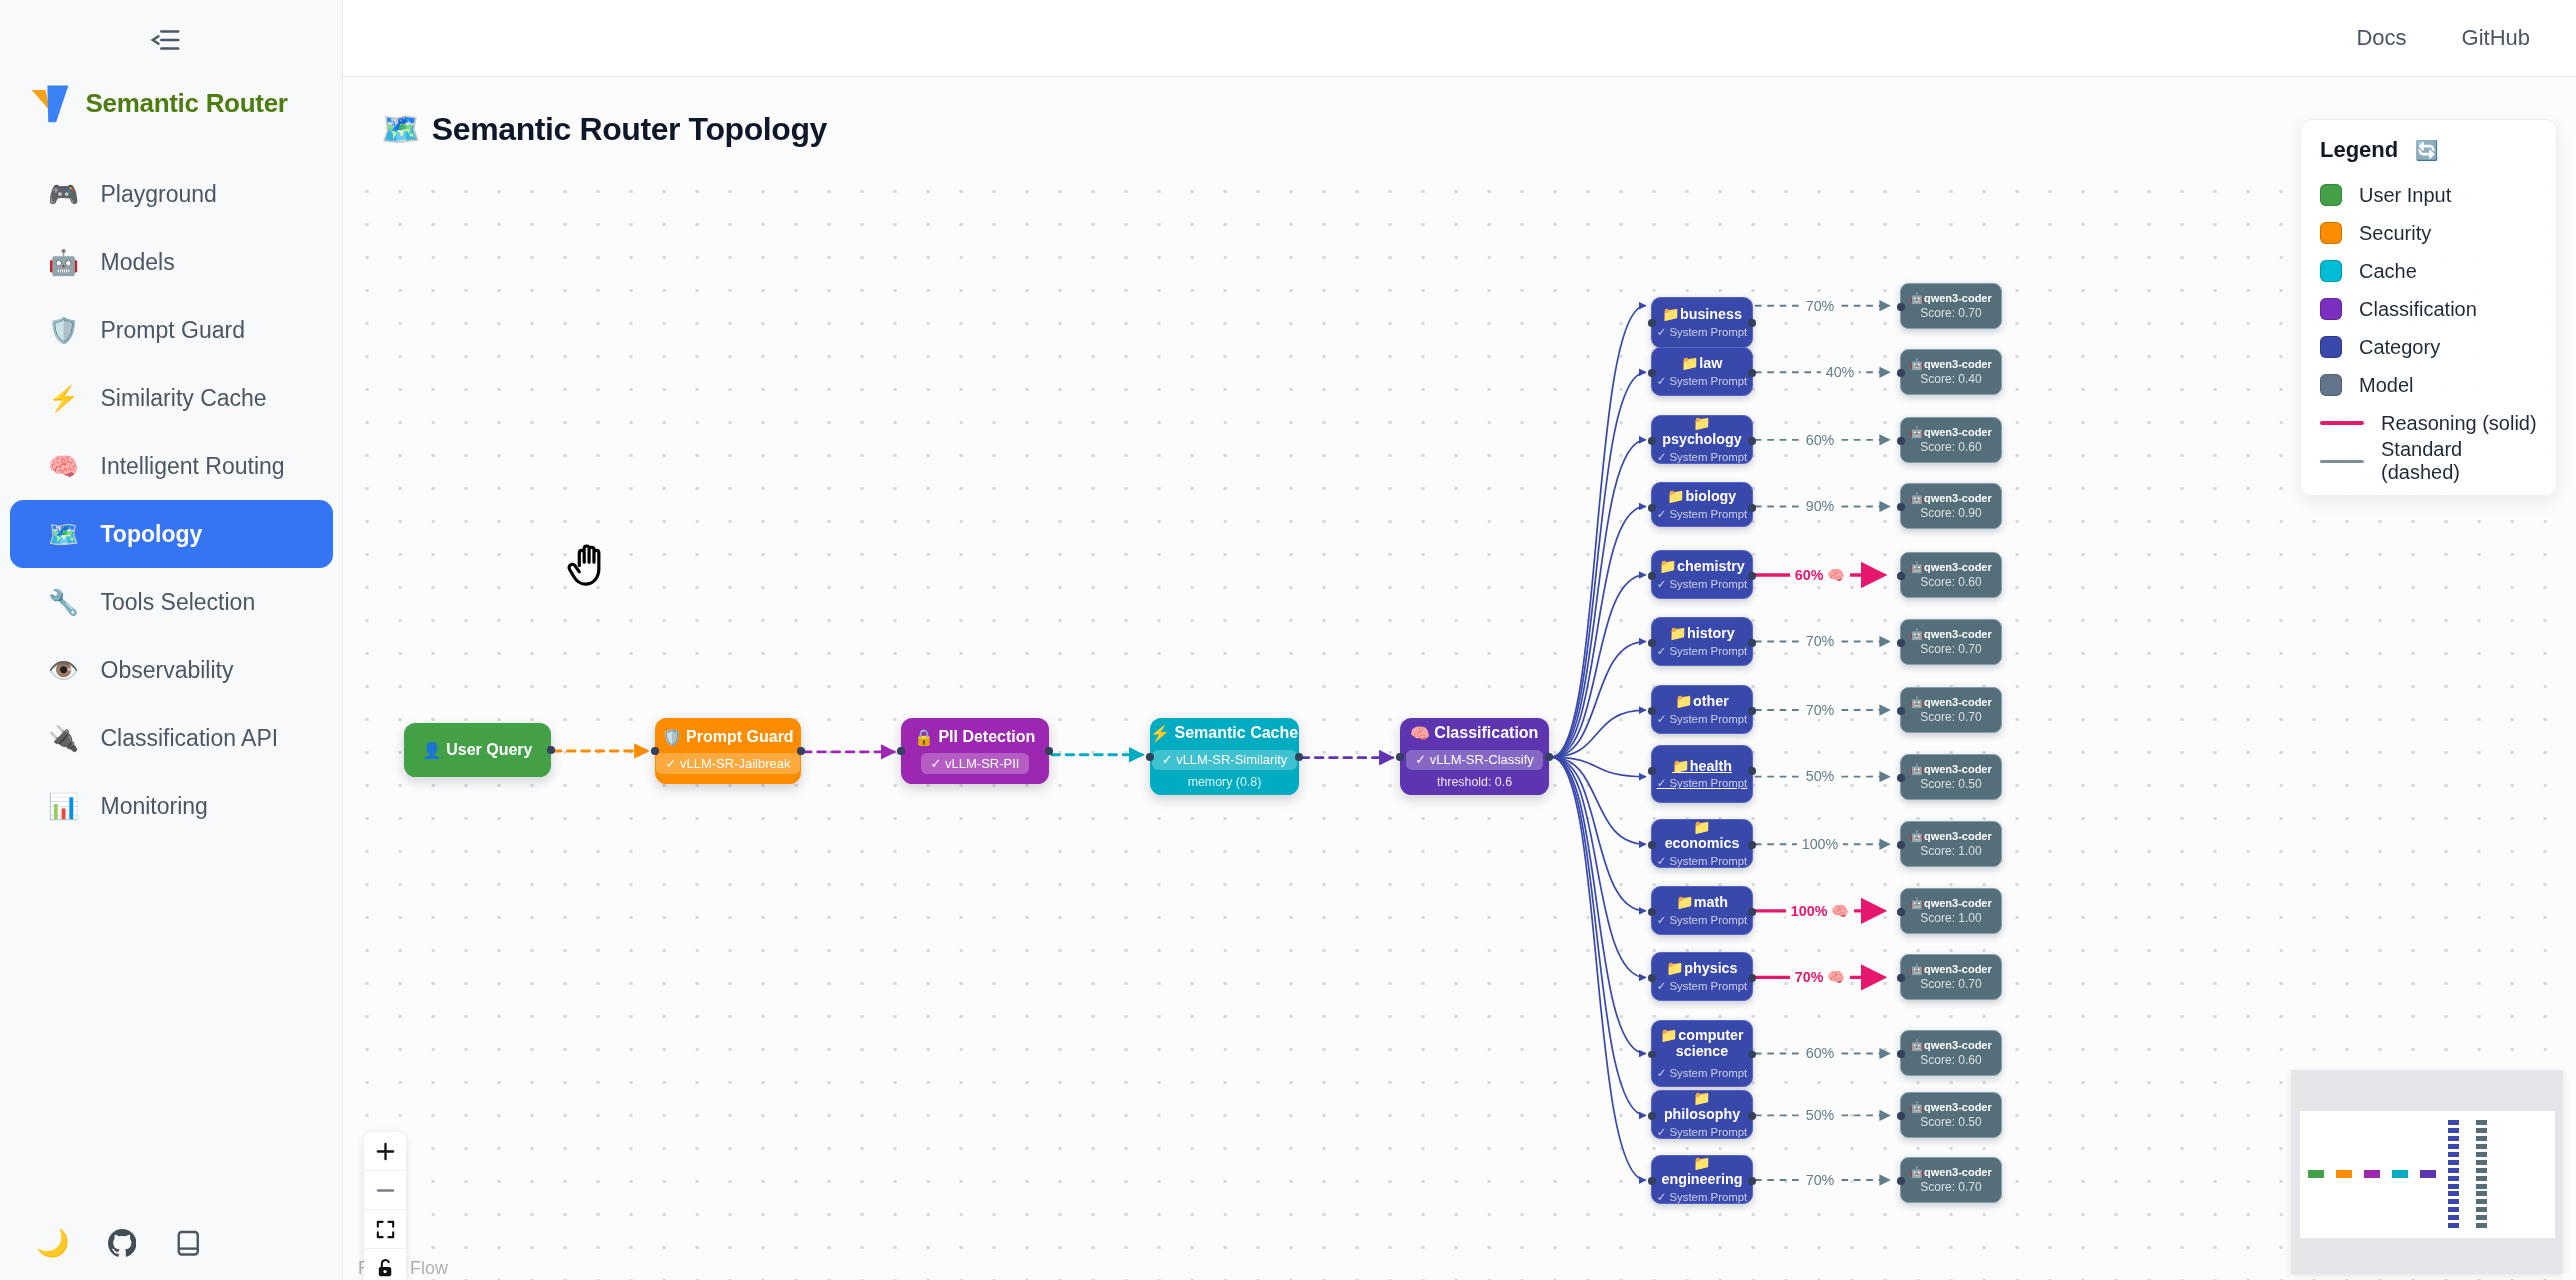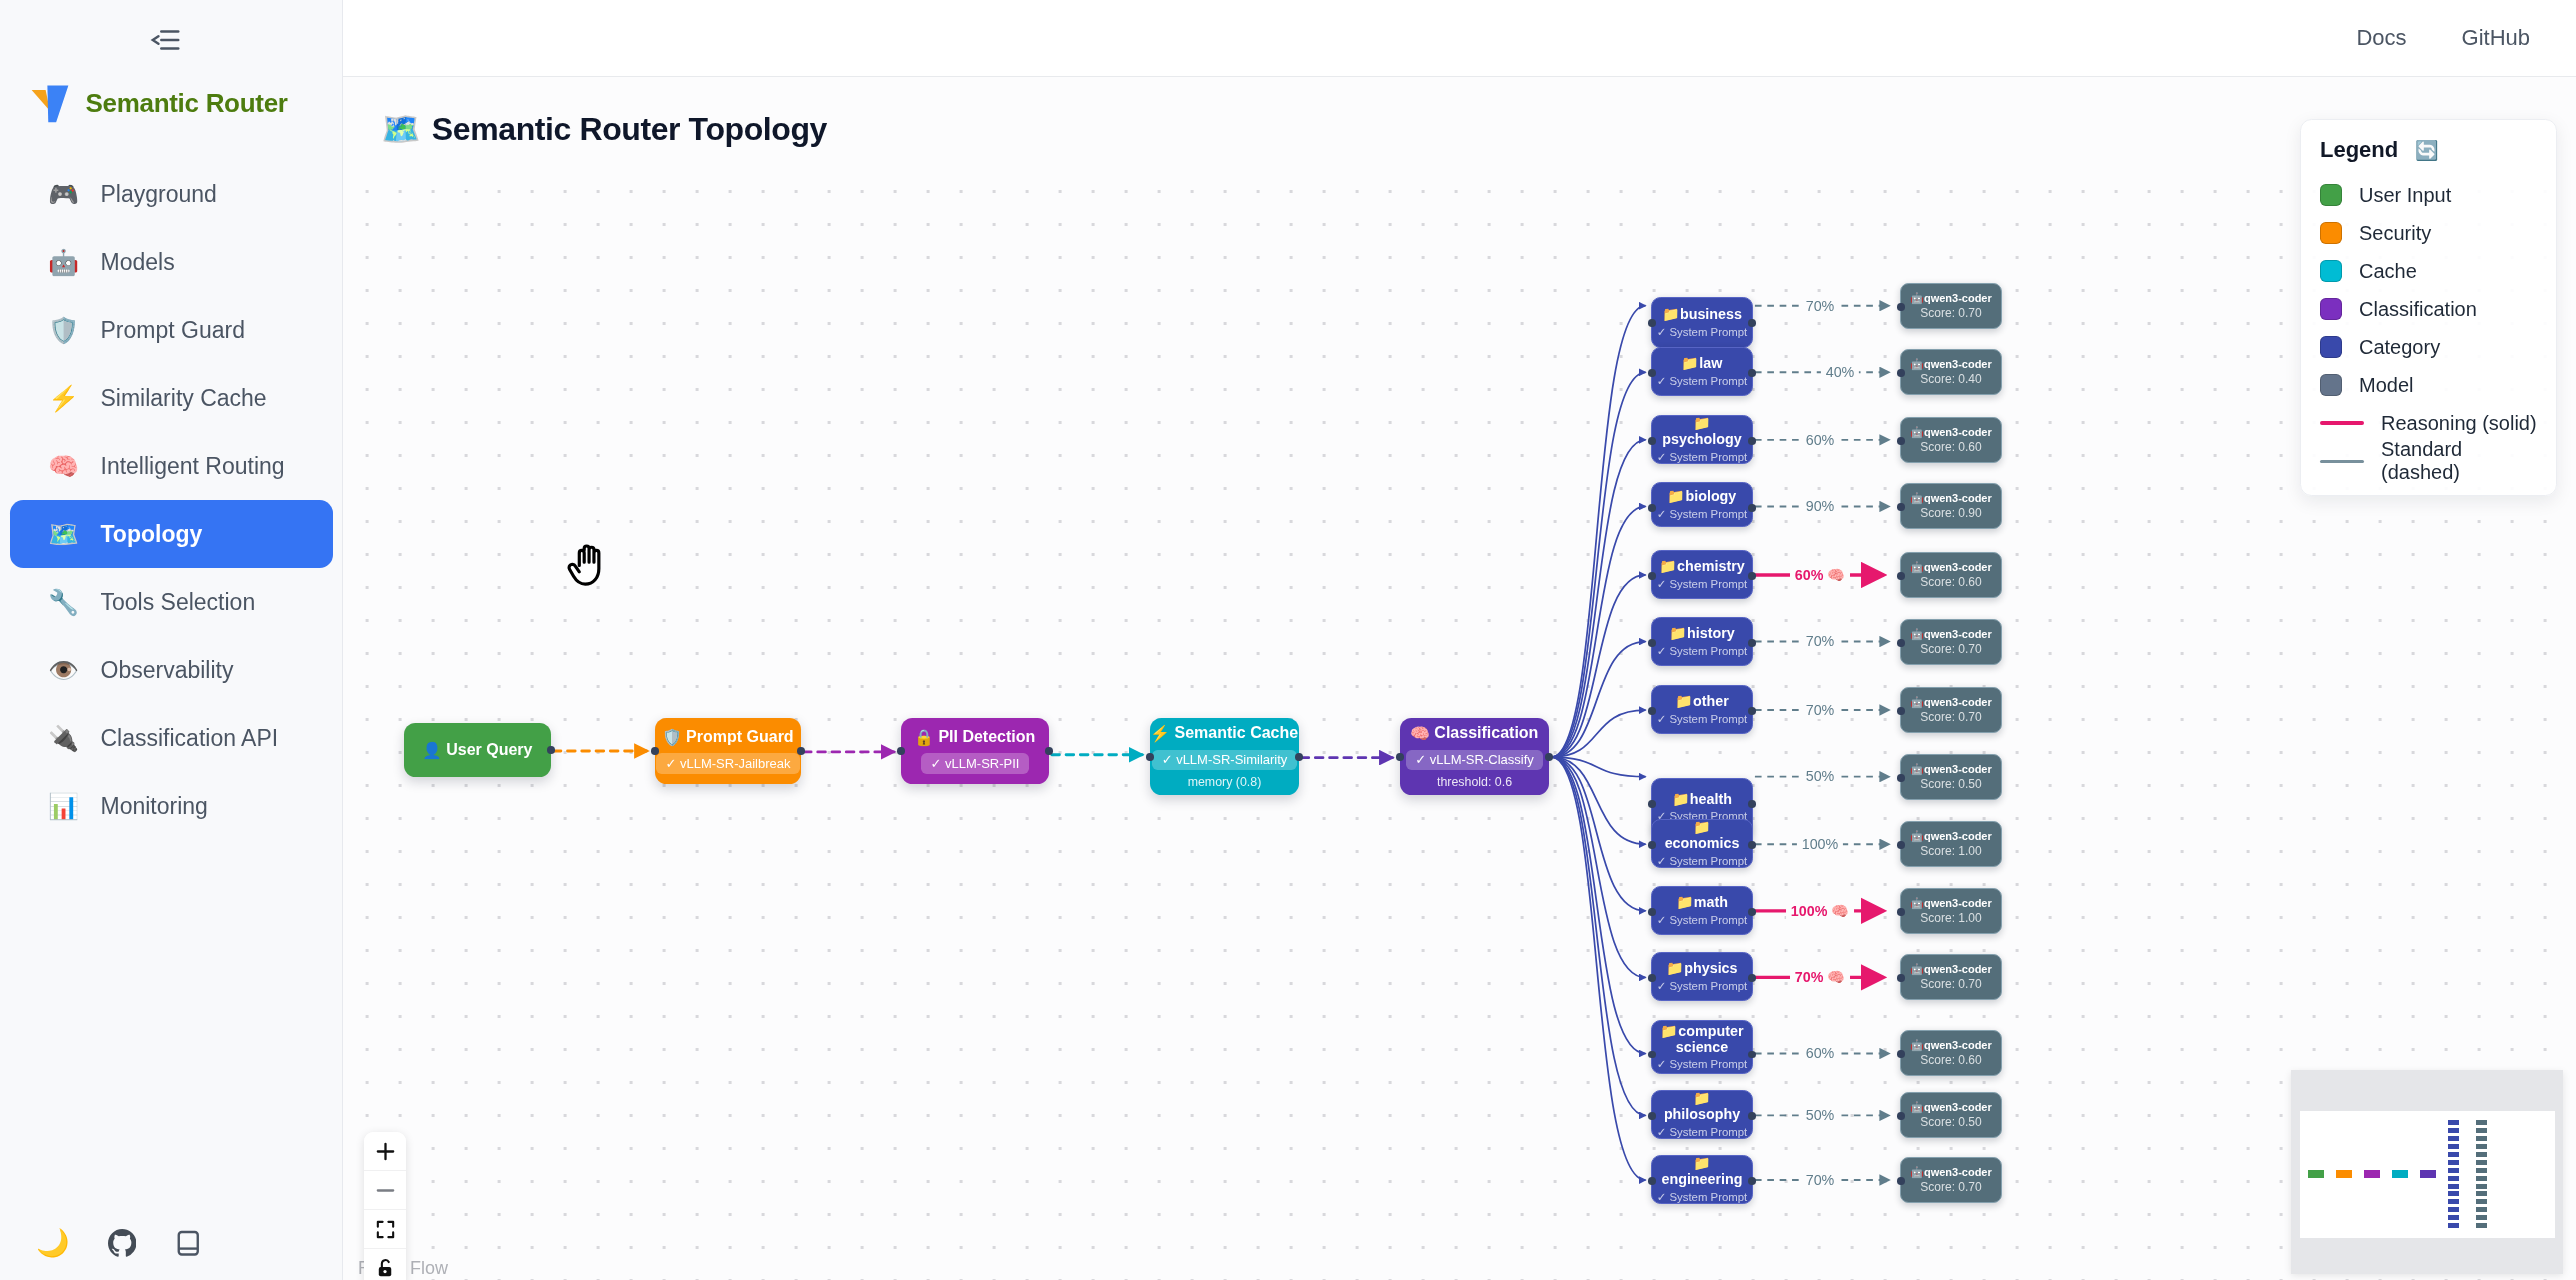--- a/index.html
+++ b/index.html
@@ -356,7 +356,7 @@
             <span class="handle" style="left: -3.8px; top: 19px;"></span>
           </div>
           <div class="edge-label" style="left: 1477px; top: 529px;">70%</div>
-          <div class="flow-node cat-node" style="left: 1308px; top: 597px; height: 58px; background: rgb(57, 73, 171);">
+          <div class="flow-node cat-node" style="left: 1308px; top: 564px; height: 58px; background: rgb(57, 73, 171); text-decoration: underline;">
             <div class="cat-title">📁health</div>
             <div class="cat-sub">✓ System Prompt</div>
             <span class="handle" style="left: -3.8px; top: 21px;"></span>

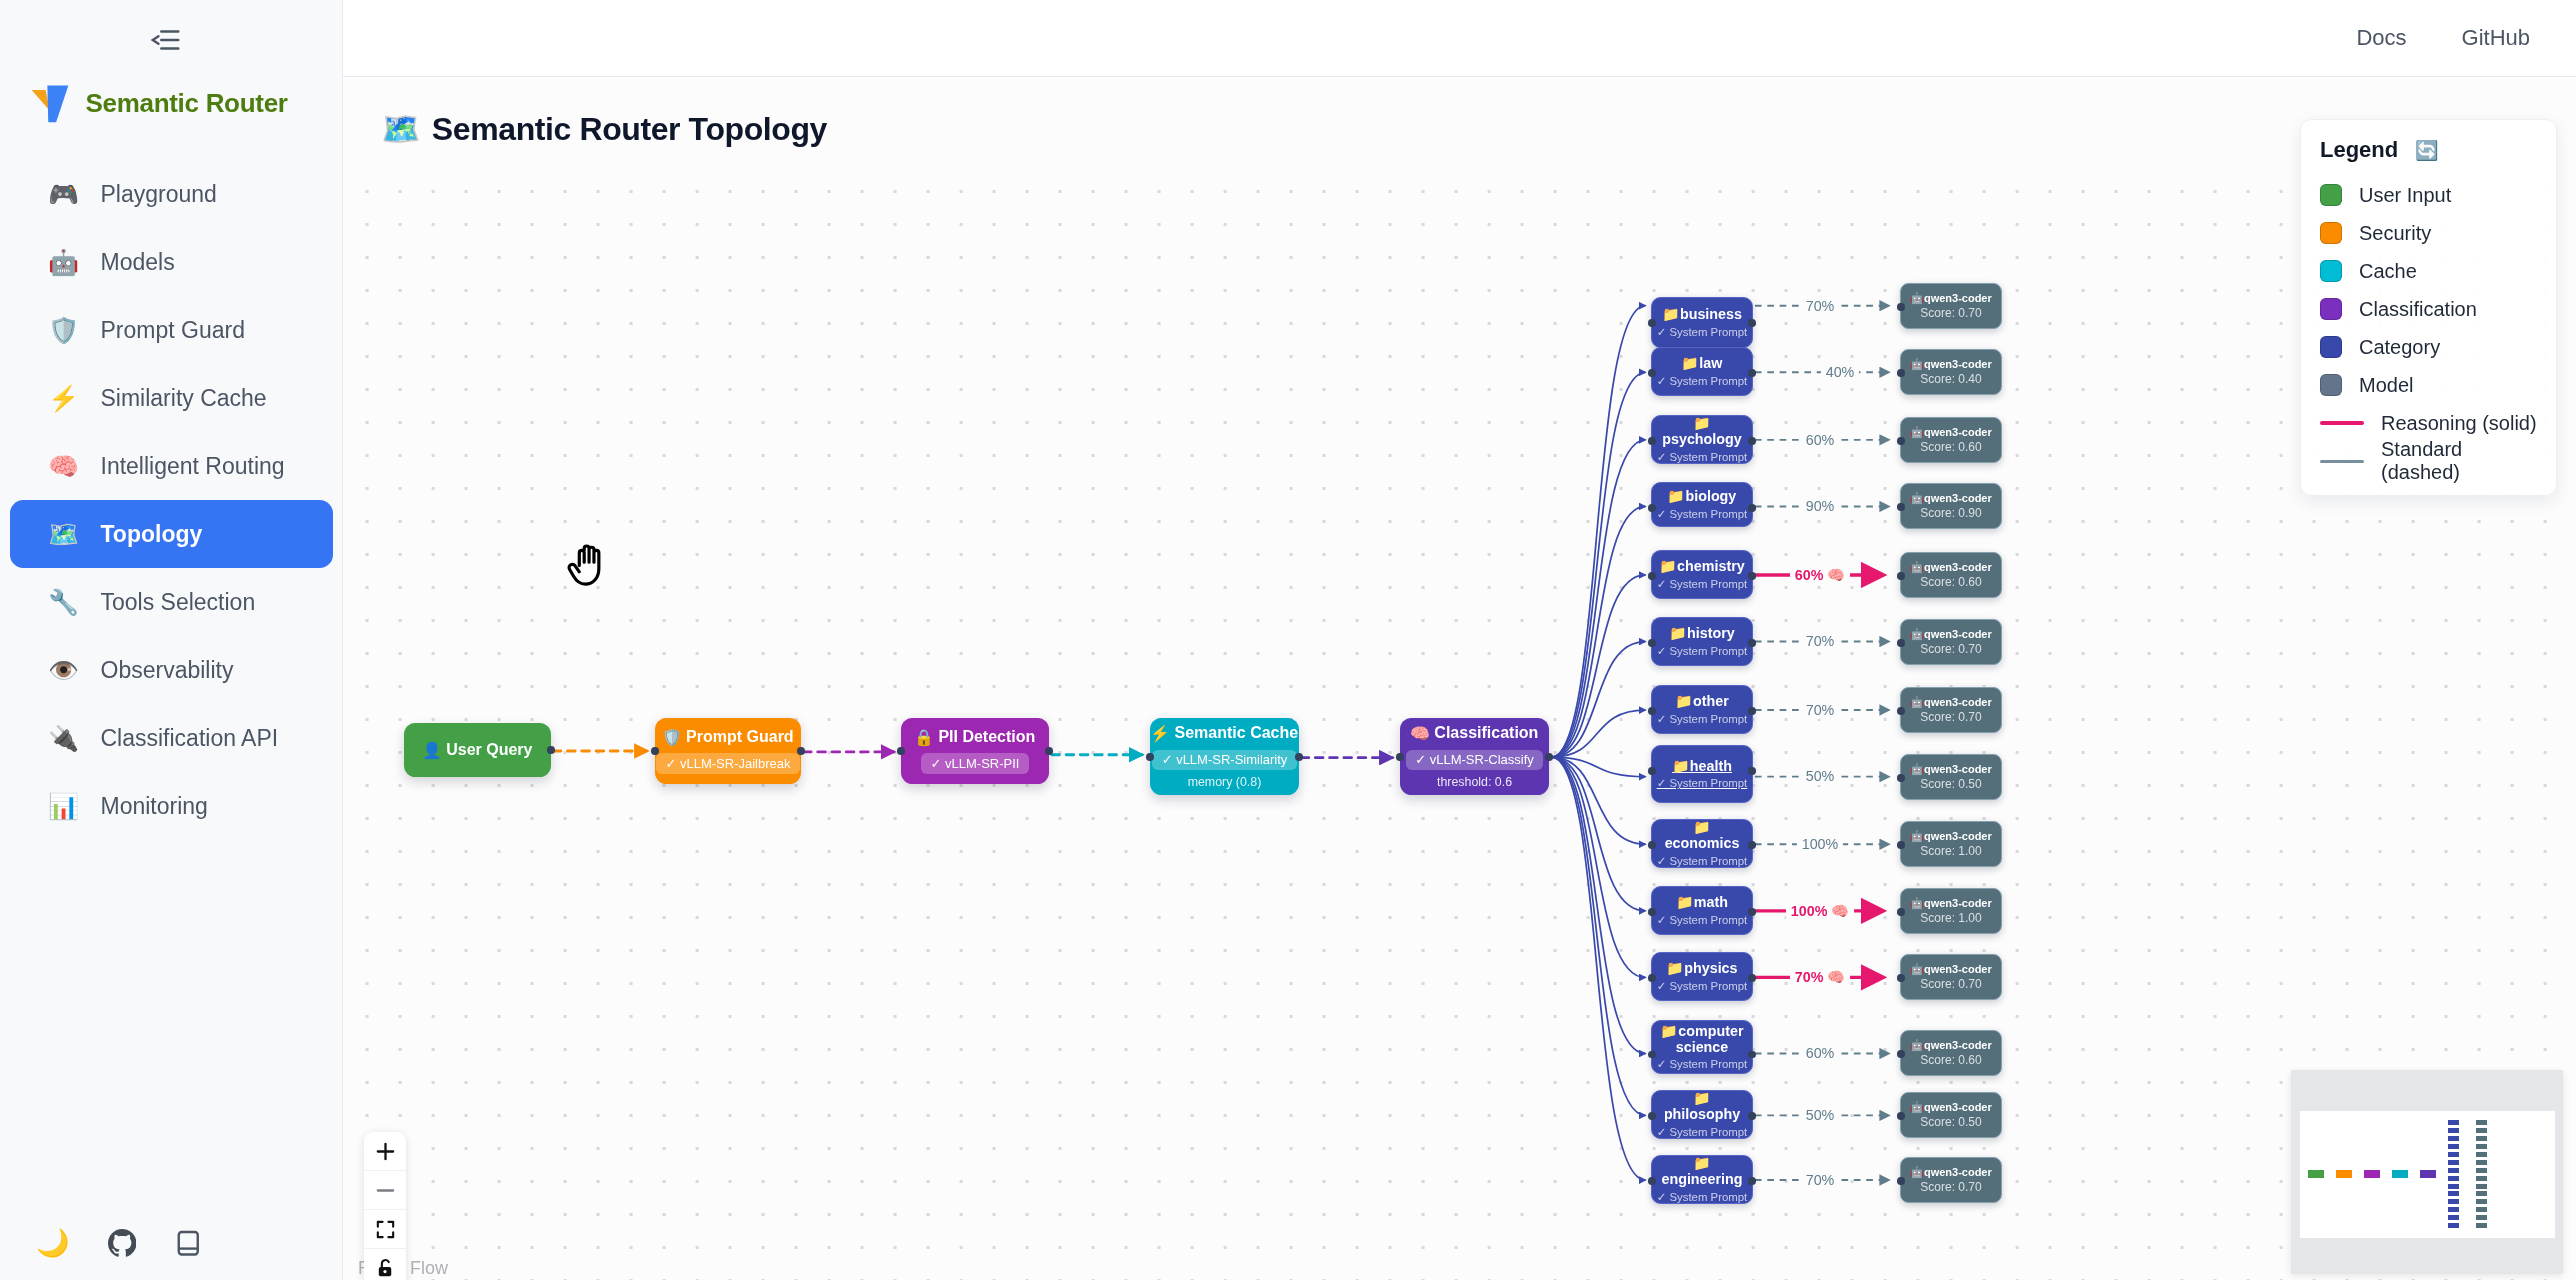--- a/index.html
+++ b/index.html
@@ -404,7 +404,7 @@
             <span class="handle" style="left: -3.8px; top: 19px;"></span>
           </div>
           <div class="edge-label reasoning" style="left: 1477px; top: 796px;">70% 🧠</div>
-          <div class="flow-node cat-node" style="left: 1308px; top: 839px; height: 54px; background: rgb(57, 73, 171);">
+          <div class="flow-node cat-node" style="left: 1308px; top: 839px; height: 67px; background: rgb(57, 73, 171); justify-content: space-between;">
             <div class="cat-title">📁computer science</div>
             <div class="cat-sub">✓ System Prompt</div>
             <span class="handle" style="left: -3.8px; top: 29.5px;"></span>

